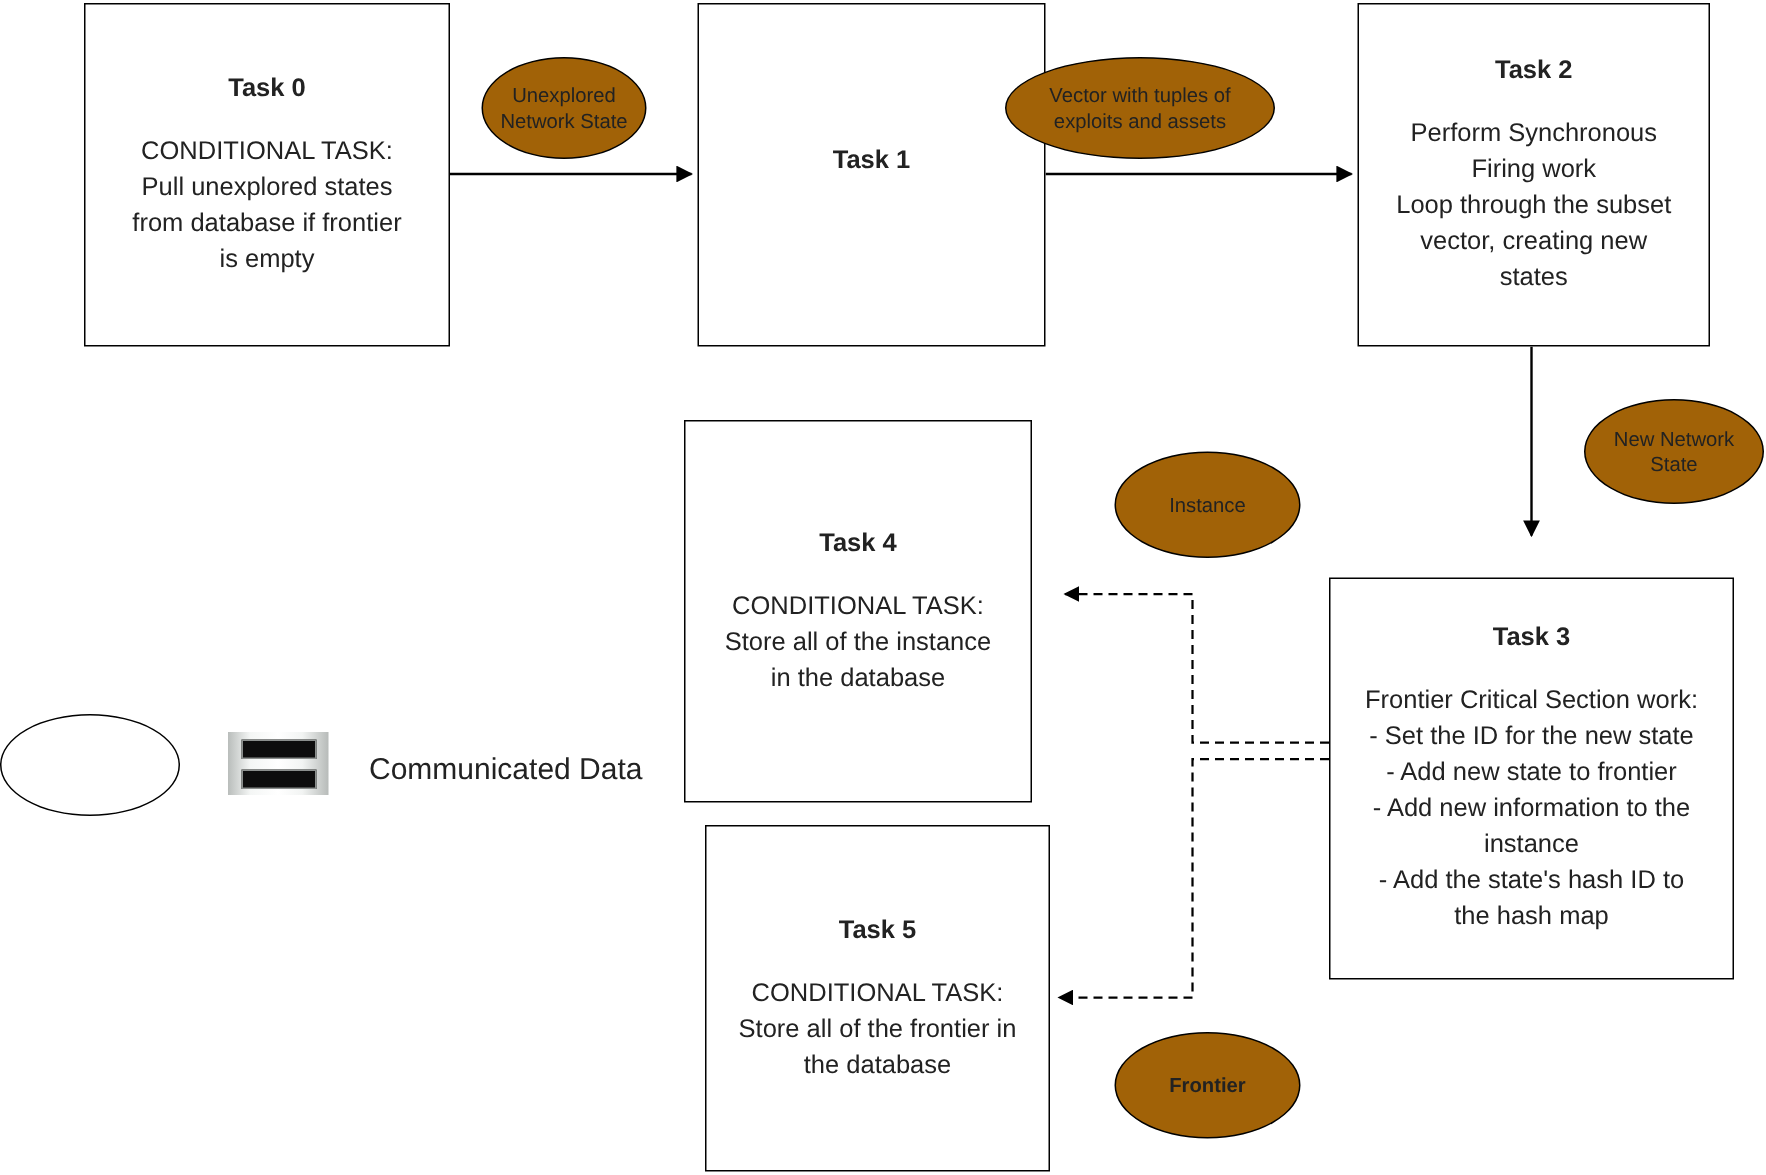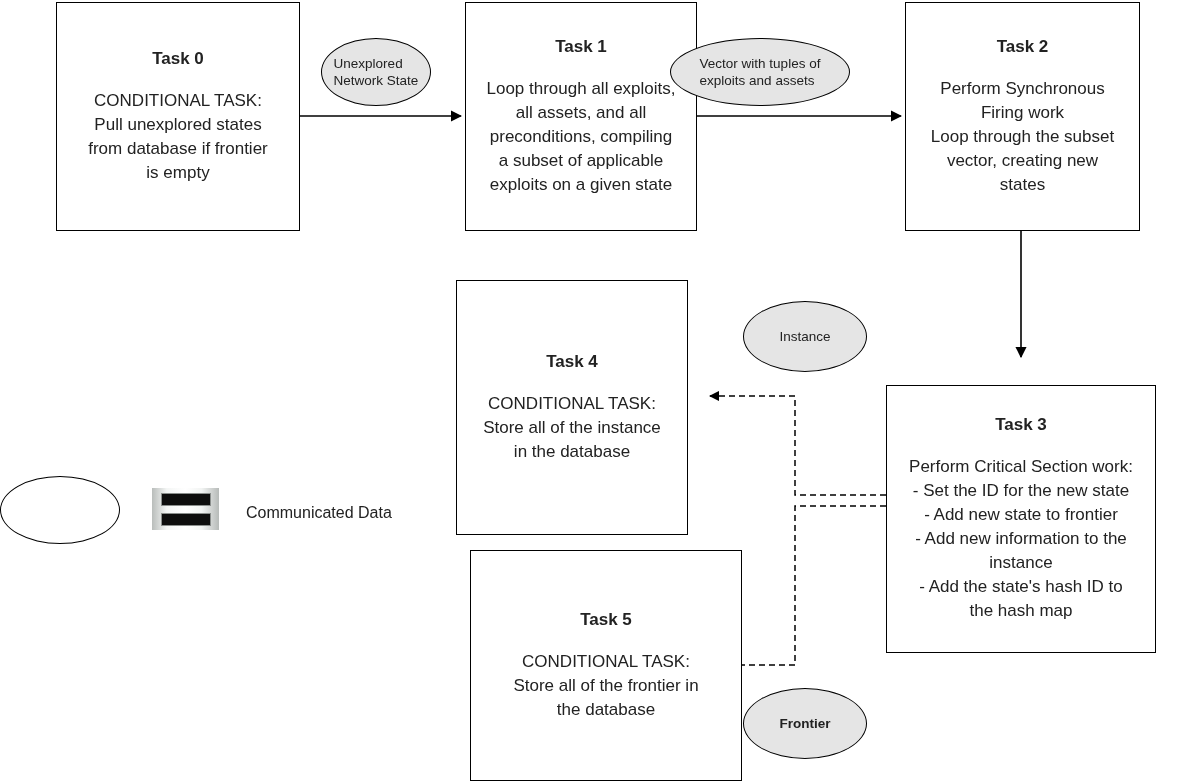--- a/index.html
+++ b/index.html
@@ -49,11 +49,12 @@
     position: absolute;
     border: 1.4px solid #000000;
     border-radius: 50%;
-    background: #e5e5e5;
+    background: #a16207;
     box-sizing: border-box;
     display: flex;
     align-items: center;
     justify-content: center;
+    text-align: center;
     font-size: 13.5px;
     line-height: 17px;
     color: #222222;

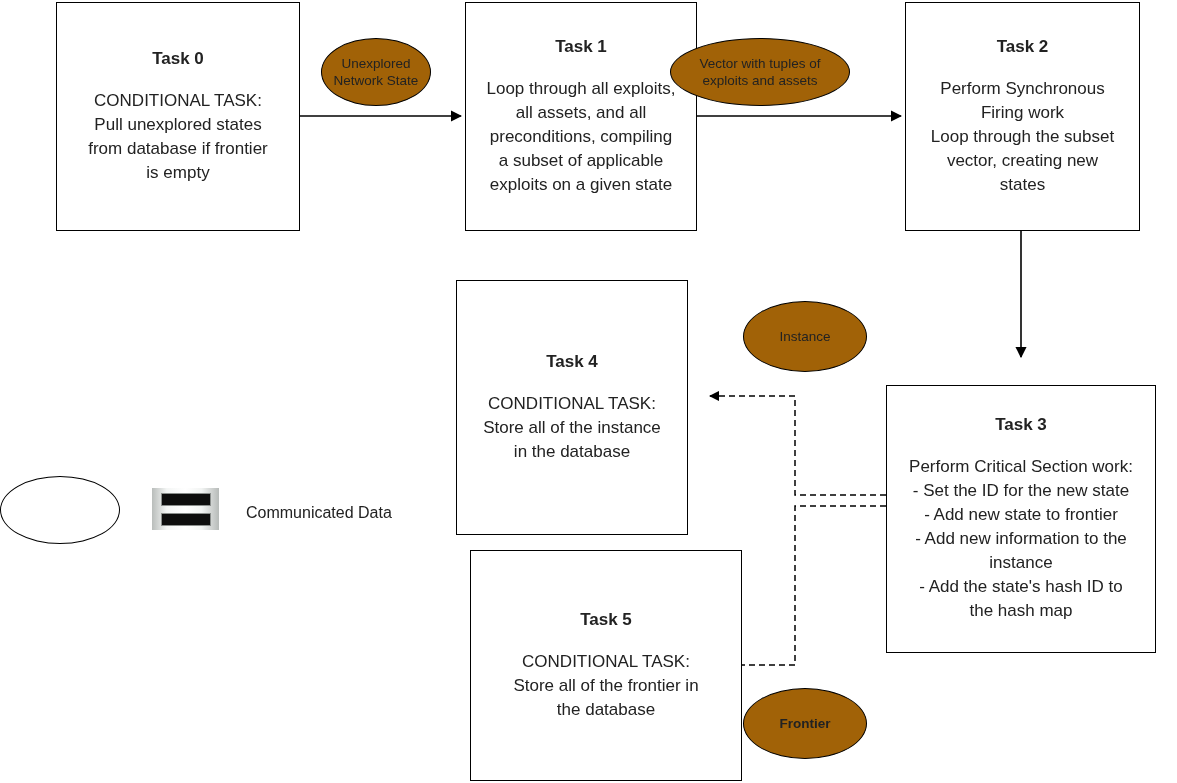--- a/index.html
+++ b/index.html
@@ -128,11 +128,6 @@
 
   <div class="node" style="left:465px; top:2px; width:232px; height:229px;">
     <div class="title">Task 1</div>
-    <div class="body">Loop through all exploits,
-all assets, and all
-preconditions, compiling
-a subset of applicable
-exploits on a given state</div>
   </div>
 
   <div class="node" style="left:905px; top:2px; width:235px; height:229px;">

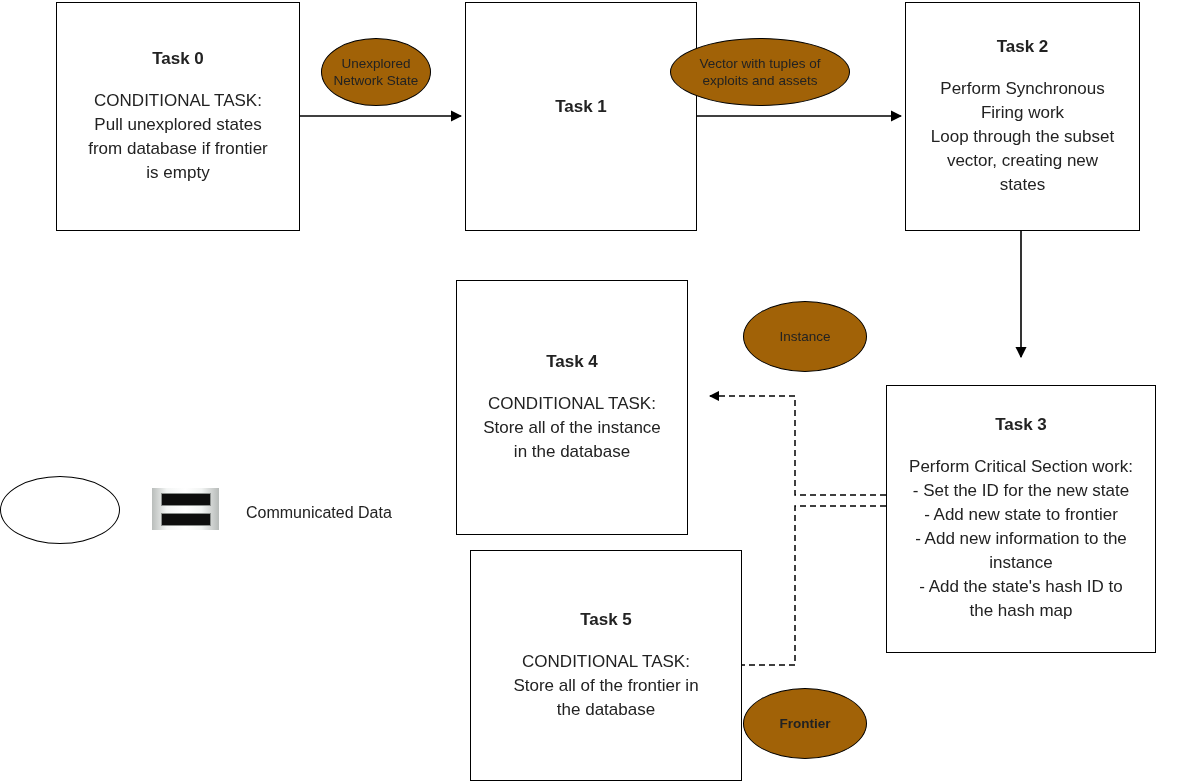--- a/index.html
+++ b/index.html
@@ -170,6 +170,8 @@
   <div class="ellipse" style="left:670px; top:38px; width:180px; height:68px;">Vector with tuples of
 exploits and assets</div>
 
+  <div class="ellipse" style="left:1056px; top:266px; width:120px; height:70px;">New Network
+State</div>
 
   <div class="ellipse" style="left:743px; top:301px; width:124px; height:71px;">Instance</div>
 

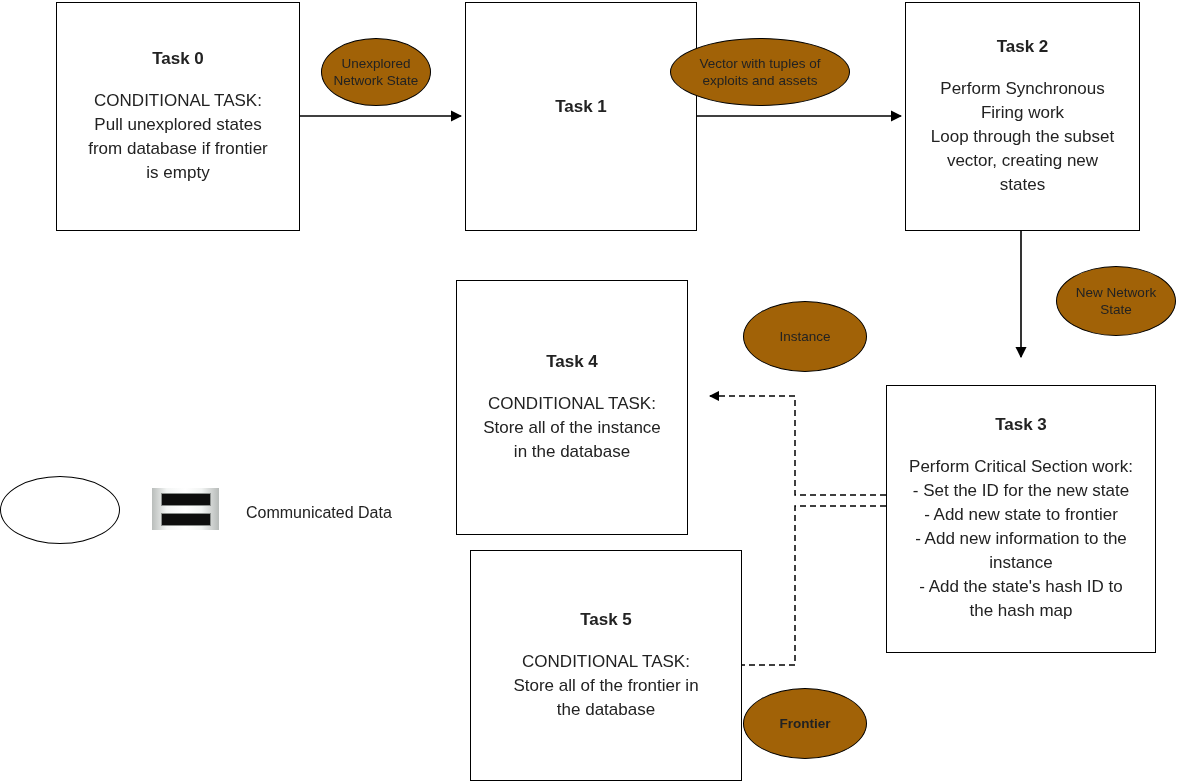--- a/index.html
+++ b/index.html
@@ -141,7 +141,7 @@
 
   <div class="node" style="left:886px; top:361px; width:270px; height:268px;margin-top:24px;">
     <div class="title">Task 3</div>
-    <div class="body">Perform Critical Section work:
+    <div class="body">Frontier Critical Section work:
 - Set the ID for the new state
 - Add new state to frontier
 - Add new information to the

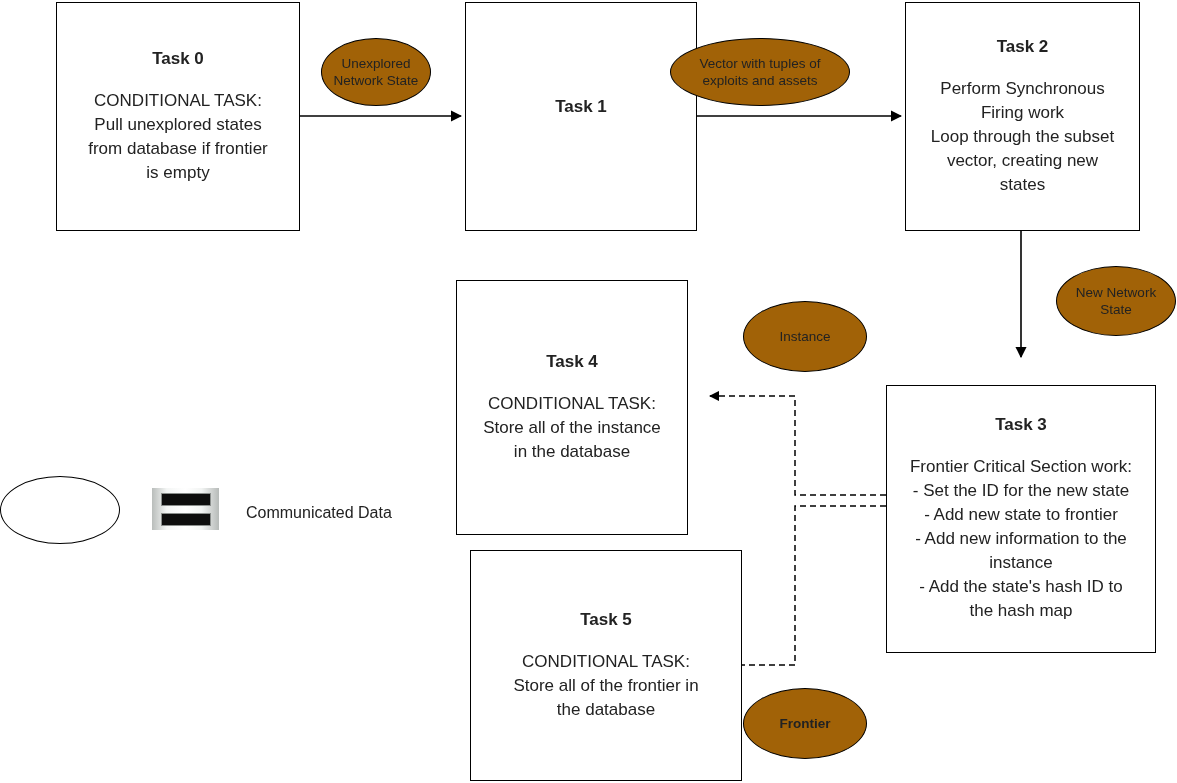--- a/index.html
+++ b/index.html
@@ -86,7 +86,7 @@
   }
   .legend-label {
     position: absolute;
-    font-size: 16px;
+    font-size: 20px;
     line-height: 20px;
     color: #222222;
     white-space: nowrap;

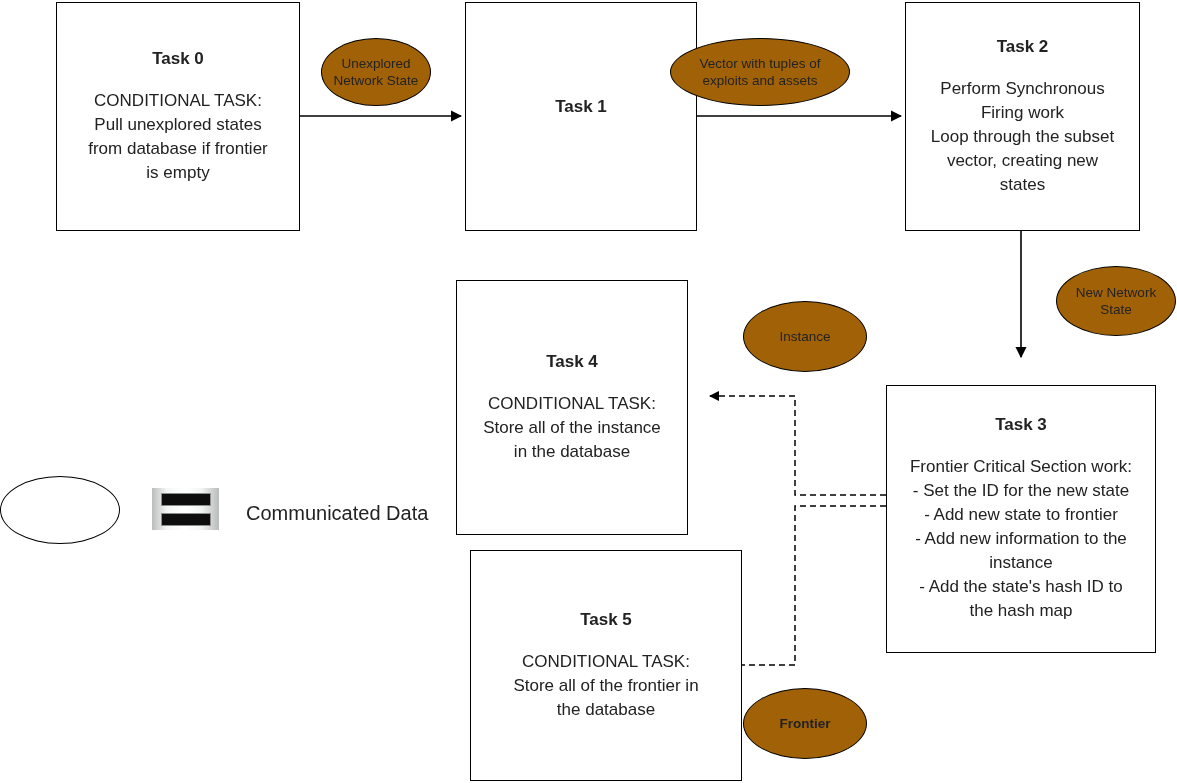--- a/index.html
+++ b/index.html
@@ -157,7 +157,7 @@
 in the database</div>
   </div>
 
-  <div class="node" style="left:470px; top:550px; width:272px; height:231px;">
+  <div class="node" style="left:470px; top:550px; width:230px; height:231px;">
     <div class="title">Task 5</div>
     <div class="body">CONDITIONAL TASK:
 Store all of the frontier in

